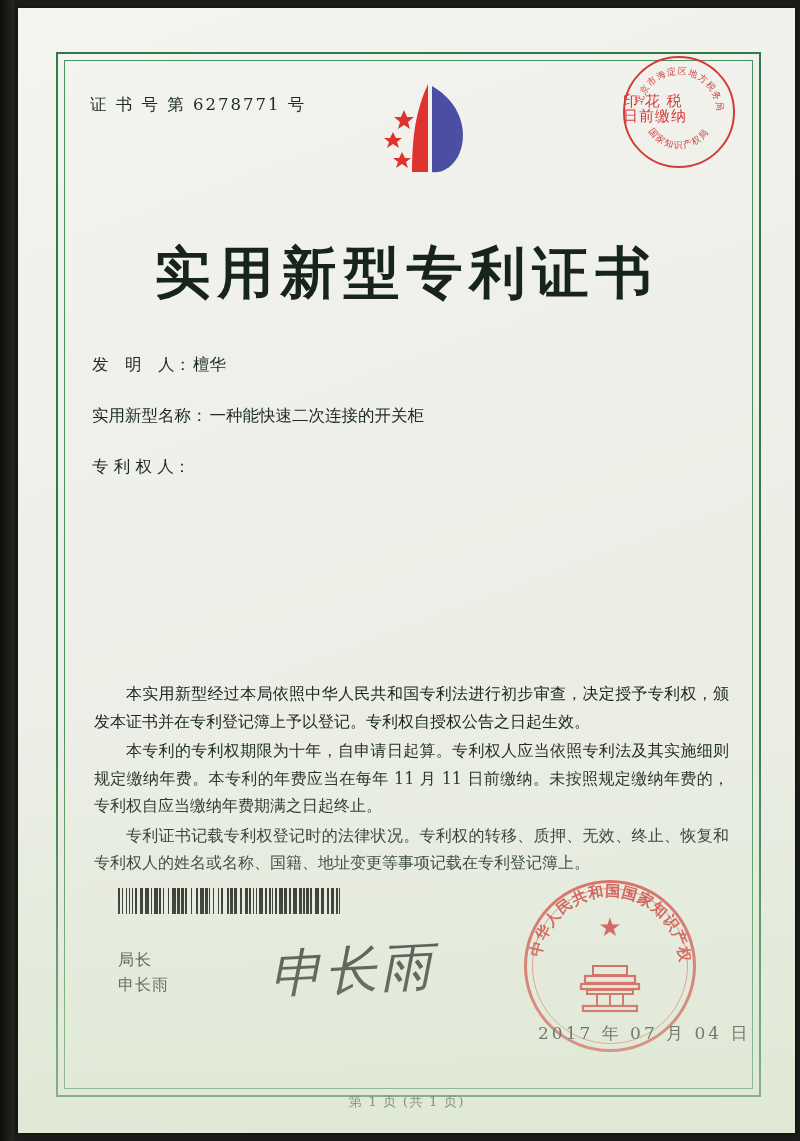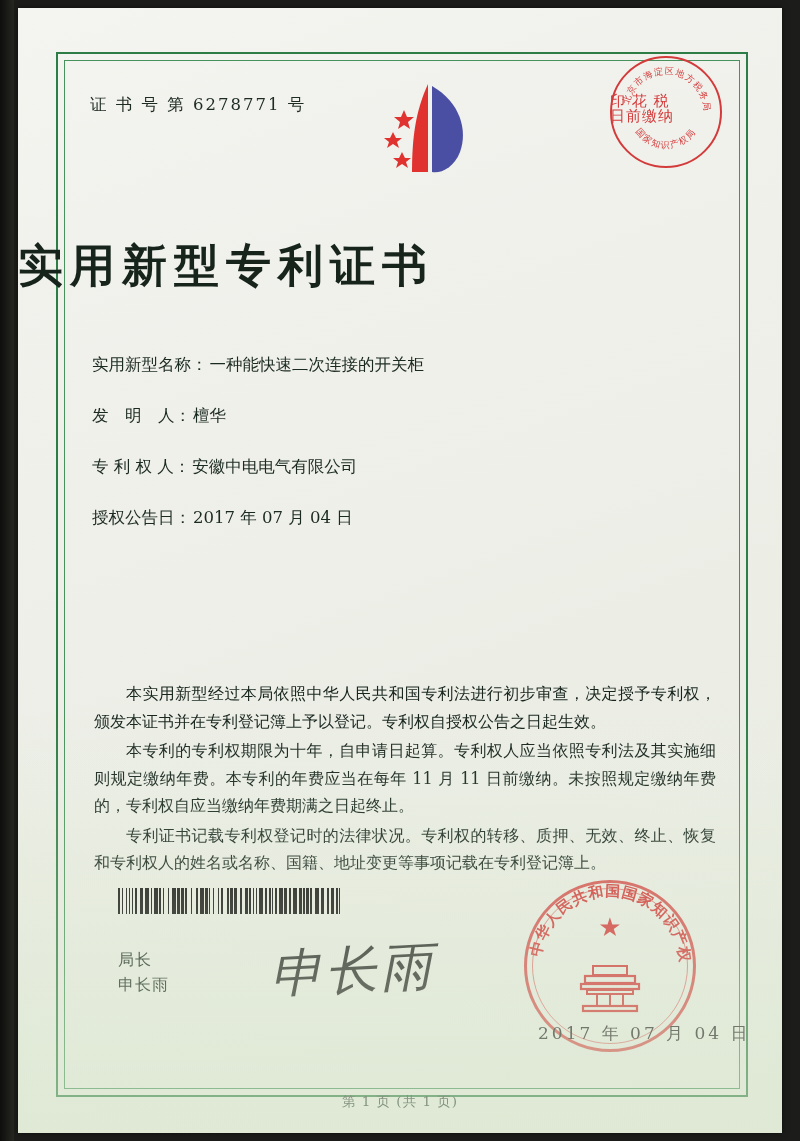--- a/index.html
+++ b/index.html
@@ -17,6 +17,7 @@
     background-image:
       linear-gradient(160deg,#f4f4f0 0%,#eff0ea 35%,#eceee6 60%,#e9ece3 100%);
     box-shadow:0 0 6px rgba(0,0,0,.5);
+    padding-left:13px;
   }
   
   .page:after{

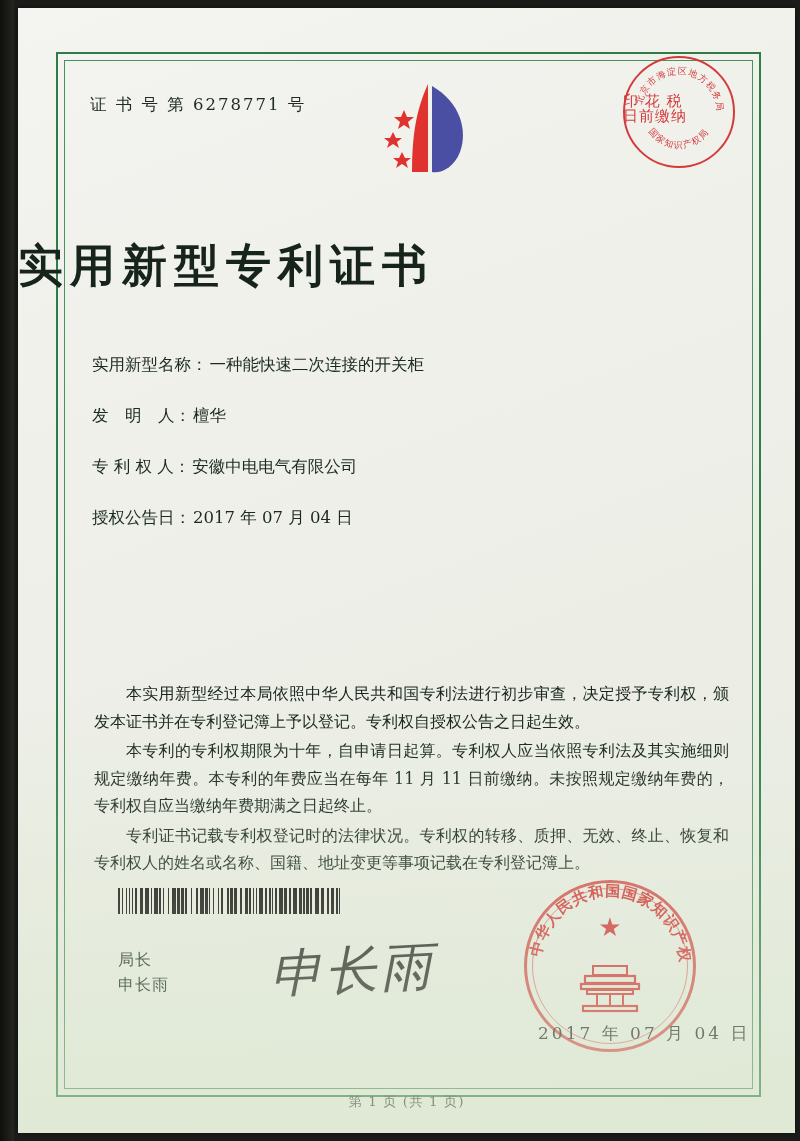--- a/index.html
+++ b/index.html
@@ -66,8 +66,8 @@
   }
 
   .title{
-    position:absolute;left:0;right:0;top:228px;
-    font-size:45px;font-weight:bold;color:#16241c;letter-spacing:7px;
+    position:absolute;left:0;right:0;top:228px;text-align:center;
+    font-size:56px;font-weight:bold;color:#16241c;letter-spacing:7px;
     font-family:"DejaVu Serif","Liberation Serif",serif;
   }
 

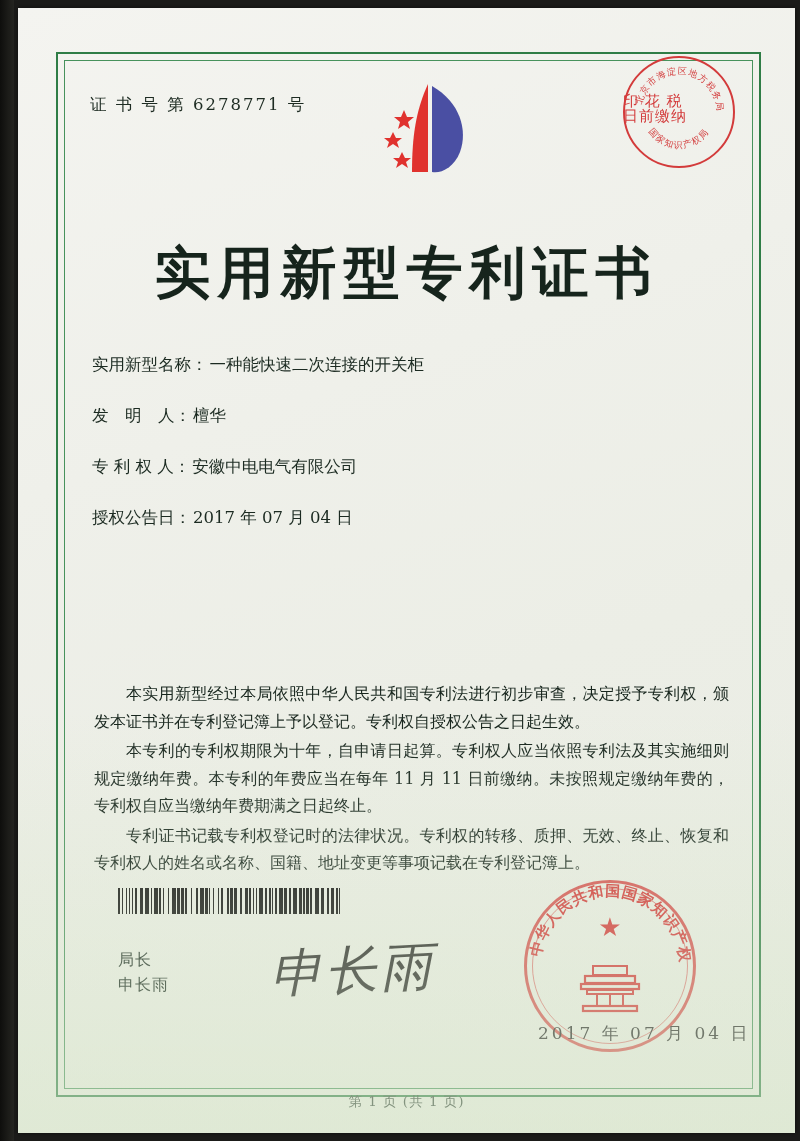--- a/index.html
+++ b/index.html
@@ -191,12 +191,12 @@
 
     <div class="fields">
       <div class="field">
+        <span class="f-label">发　明　人：</span>
+        <span class="f-value">檀华</span>
+      </div>
+      <div class="field">
         <span class="f-label">实用新型名称：</span>
         <span class="f-value">一种能快速二次连接的开关柜</span>
-      </div>
-      <div class="field">
-        <span class="f-label">发　明　人：</span>
-        <span class="f-value">檀华</span>
       </div>
       <div class="field">
         <span class="f-label">专 利 权 人：</span>

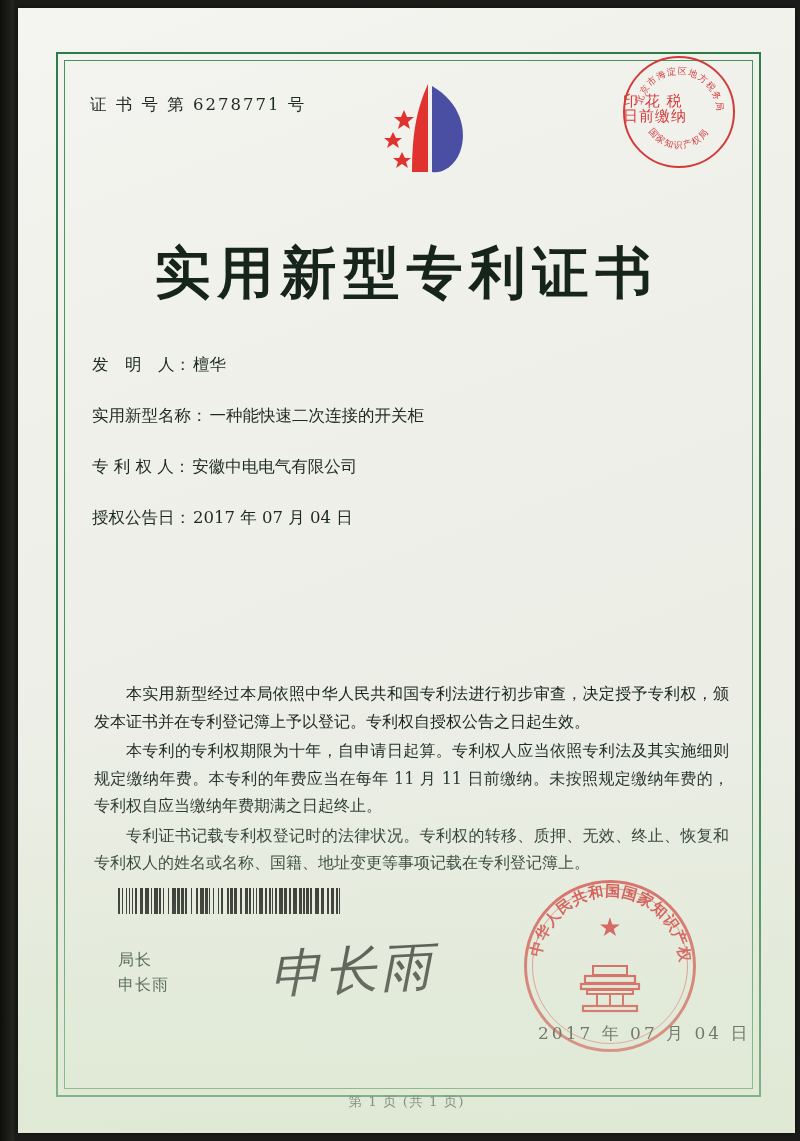--- a/index.html
+++ b/index.html
@@ -200,7 +200,6 @@
       </div>
       <div class="field">
         <span class="f-label">专 利 权 人：</span>
-        <span class="f-value">安徽中电电气有限公司</span>
       </div>
       <div class="field">
         <span class="f-label">授权公告日：</span>

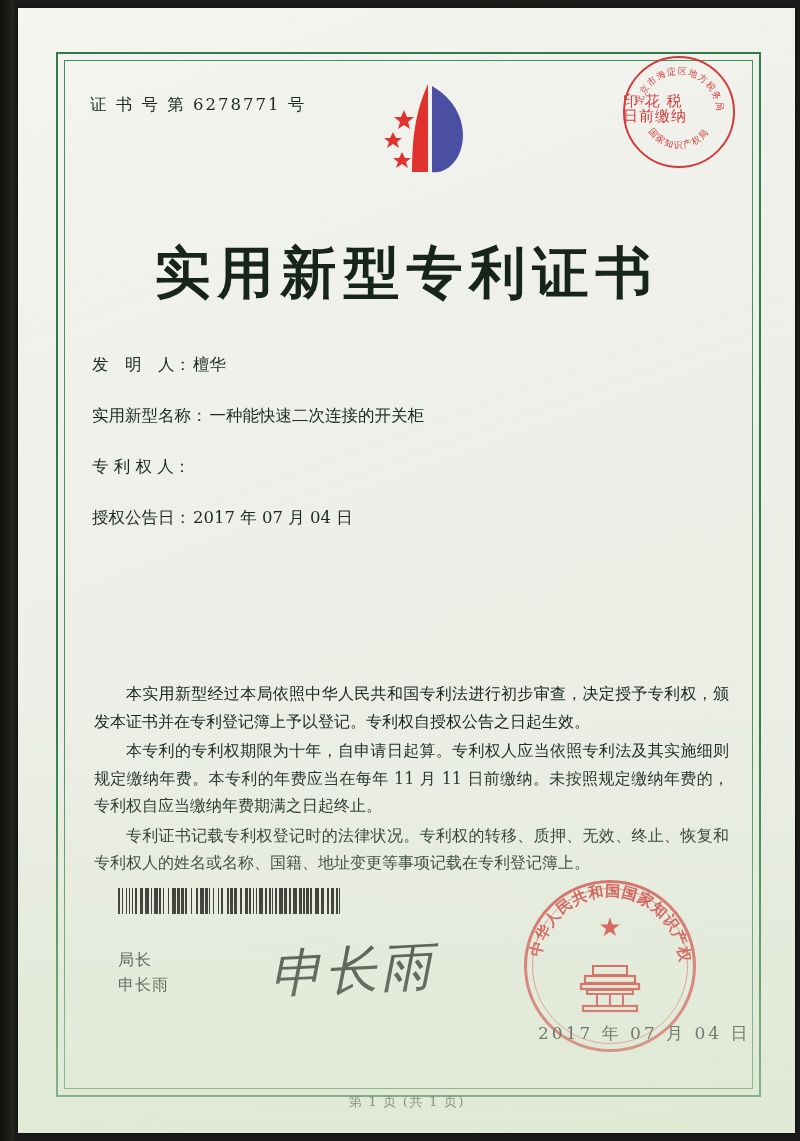--- a/index.html
+++ b/index.html
@@ -200,10 +200,6 @@
       </div>
       <div class="field">
         <span class="f-label">专 利 权 人：</span>
-      </div>
-      <div class="field">
-        <span class="f-label">授权公告日：</span>
-        <span class="f-value">2017 年 07 月 04 日</span>
       </div>
     </div>
 

